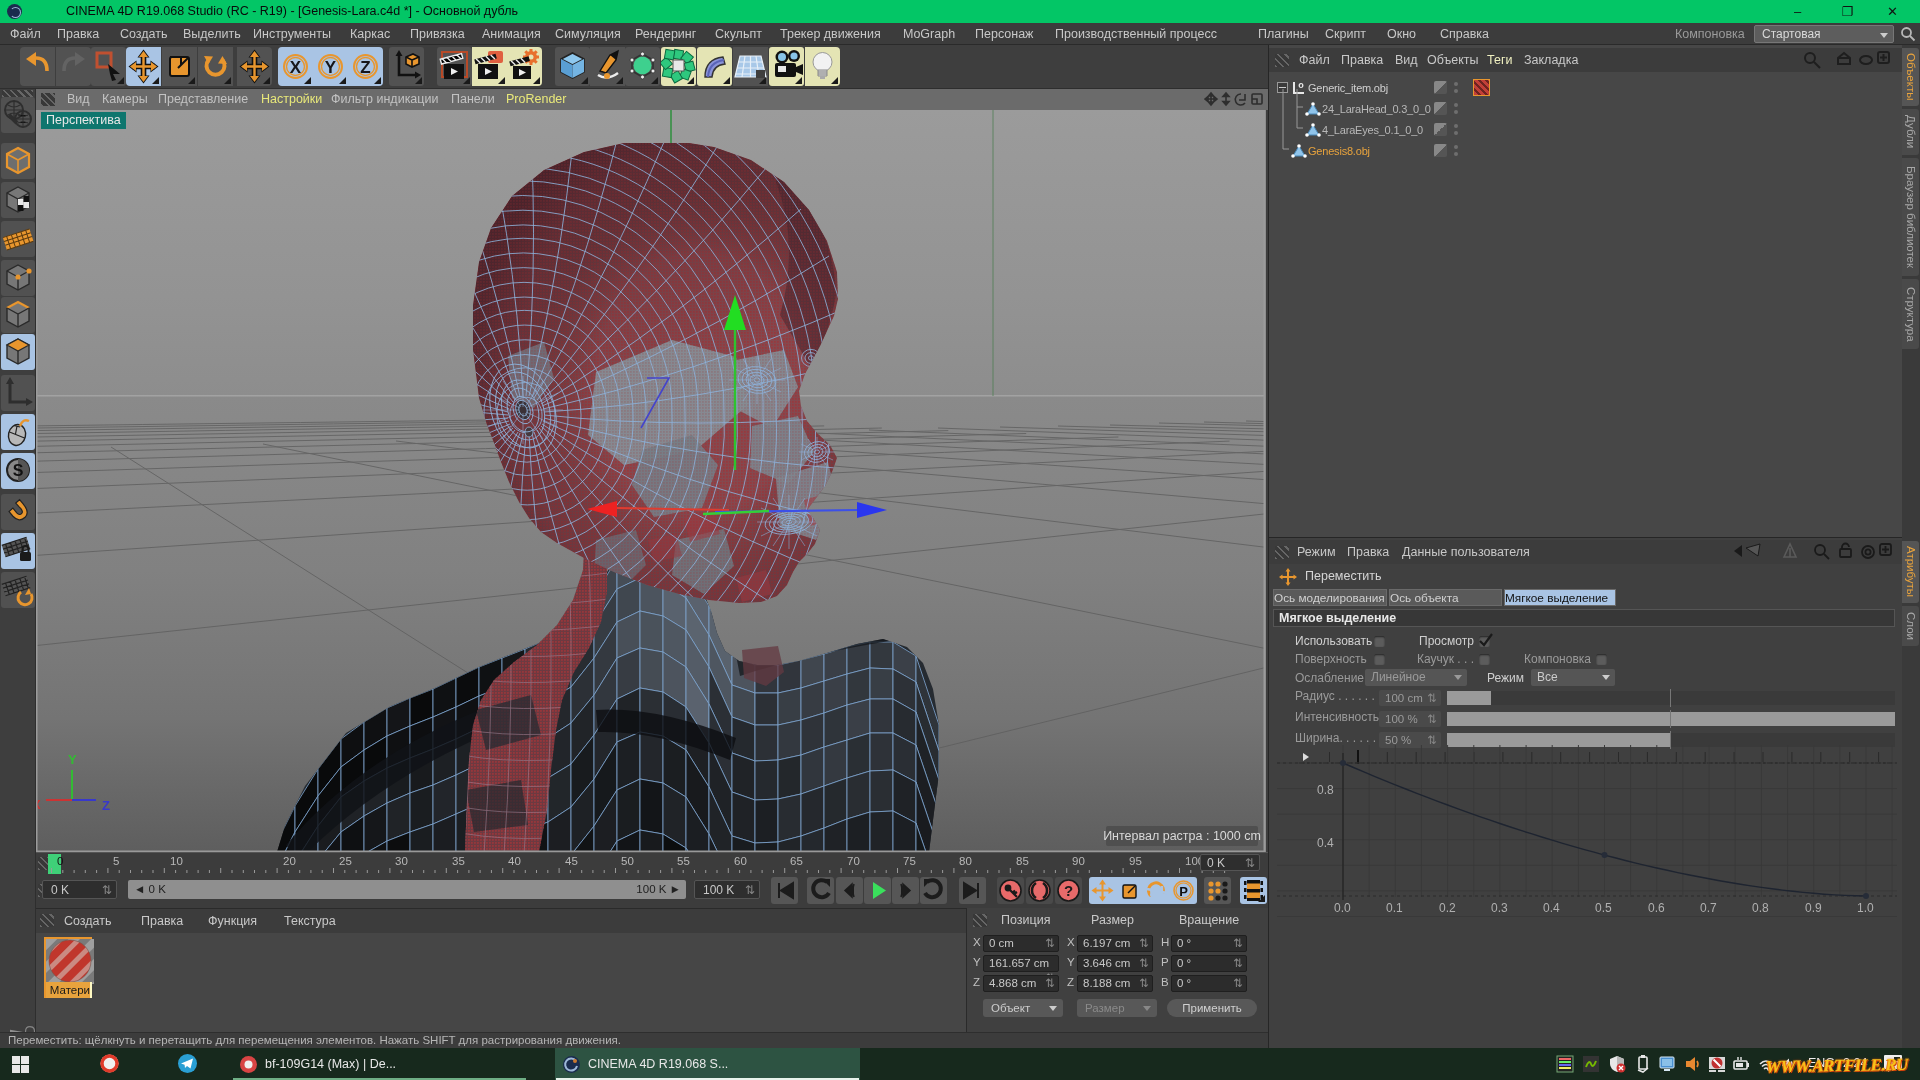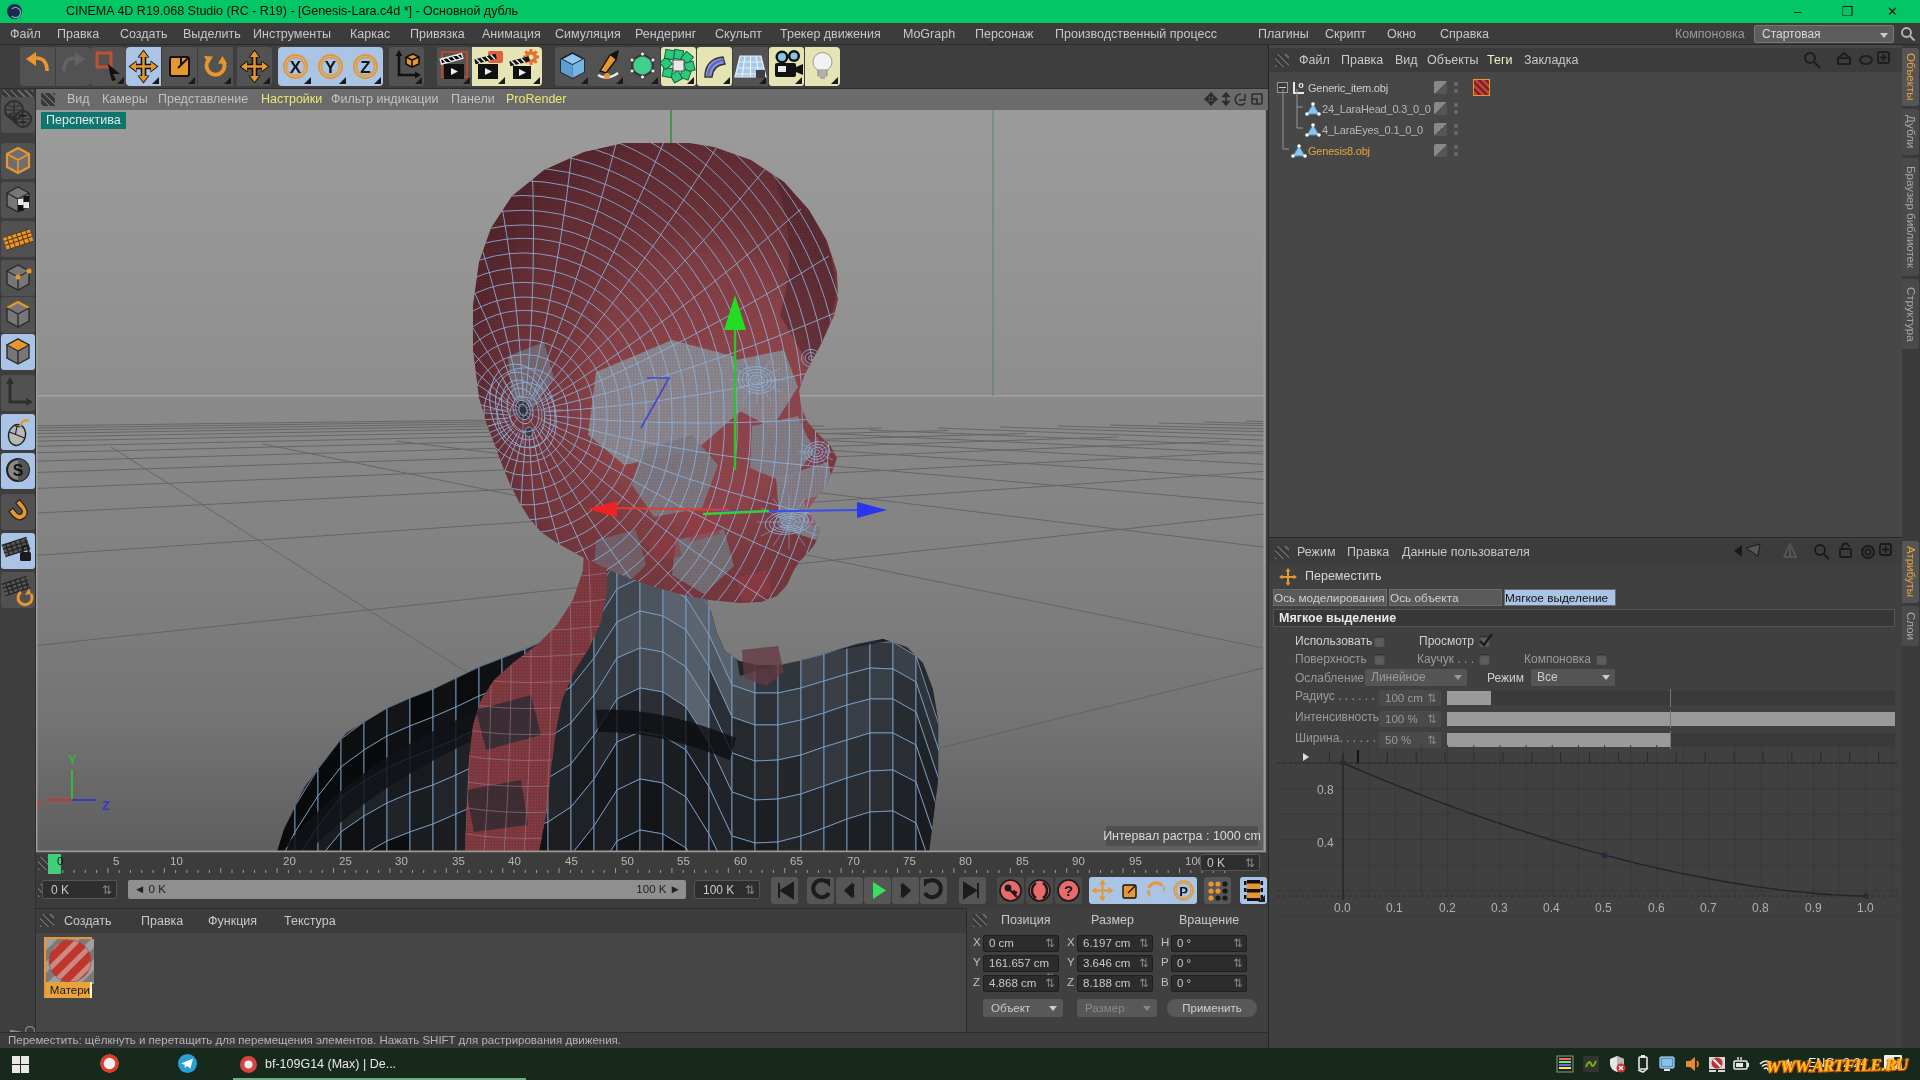--- a/index.html
+++ b/index.html
@@ -1501,6 +1501,15 @@
       <span style="position:absolute;left:33px;white-space:nowrap;">bf-109G14 (Max) | De...</span>
       <div class="underline" style="background:#6fae85;"></div>
     </div>
+<div class="tbapp" style="left:555px;width:305px;background:#2d5342;">
+      <div style="position:absolute;left:7px;top:6px;width:19px;height:19px;"><svg width="19" height="19">
+          <circle cx="9.5" cy="9.5" r="8.5" fill="#1a2c4e"></circle>
+          <path d="M14 6 A 6 6 0 1 0 15 11" fill="none" stroke="#9db8d8" stroke-width="2"></path>
+          <circle cx="13" cy="6" r="2" fill="#c87830"></circle>
+        </svg></div>
+      <span style="position:absolute;left:33px;white-space:nowrap;">CINEMA 4D R19.068 S...</span>
+      <div class="underline" style="background:#e8f4ec;"></div>
+    </div>
 <div style="position:absolute;left:1556px;top:7px;width:18px;height:18px;"><svg width="18" height="18">
         <rect x="1" y="1" width="16" height="16" fill="#222" stroke="#7a7" stroke-width="1"></rect>
         <g>

